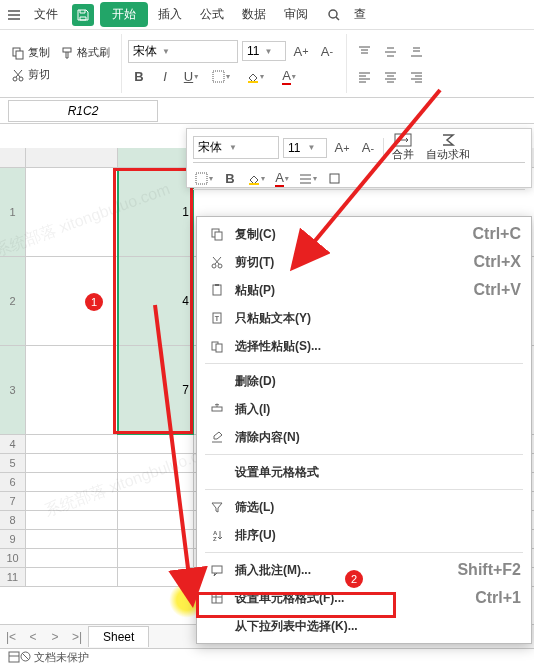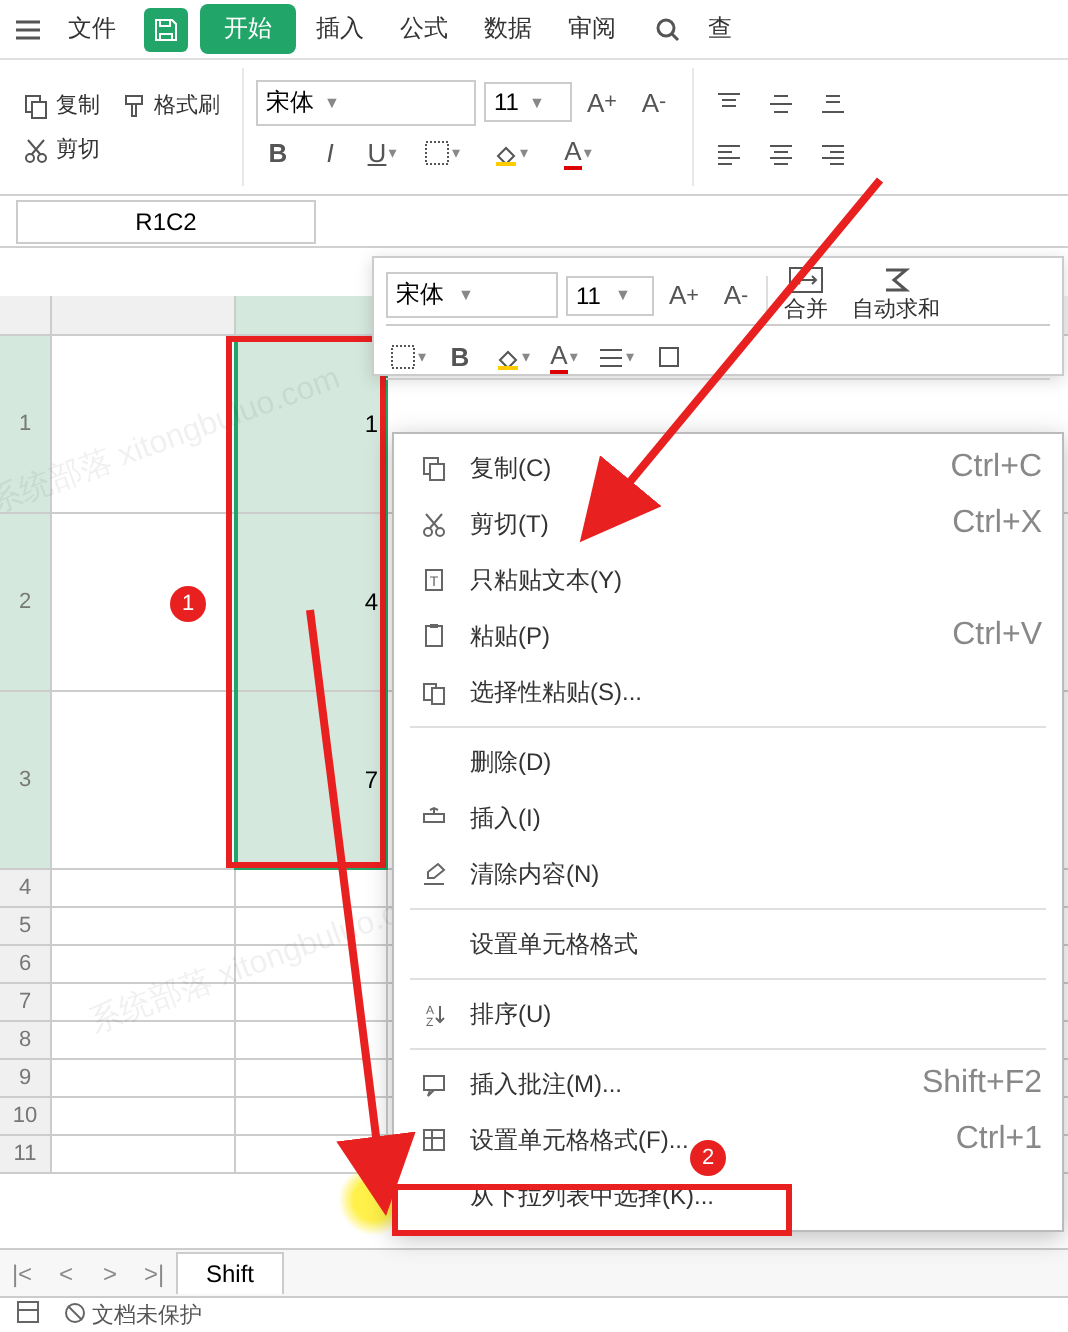--- a/index.html
+++ b/index.html
@@ -23,7 +23,7 @@
 .chev{font-size:8px;color:#888;margin-left:1px;}
 
 
-.fbar{height:26px;display:flex;align-items:center;border-bottom:1px solid #d0d0d0;}
+.fbar{height:26px;display:flex;align-items:center;border-bottom:1px solid #d0d0d0;font-style:italic;}
 .namebox{width:150px;border:1px solid #ccc;padding:3px 10px;font-size:12px;margin:2px 8px;text-align:center;}
 
 

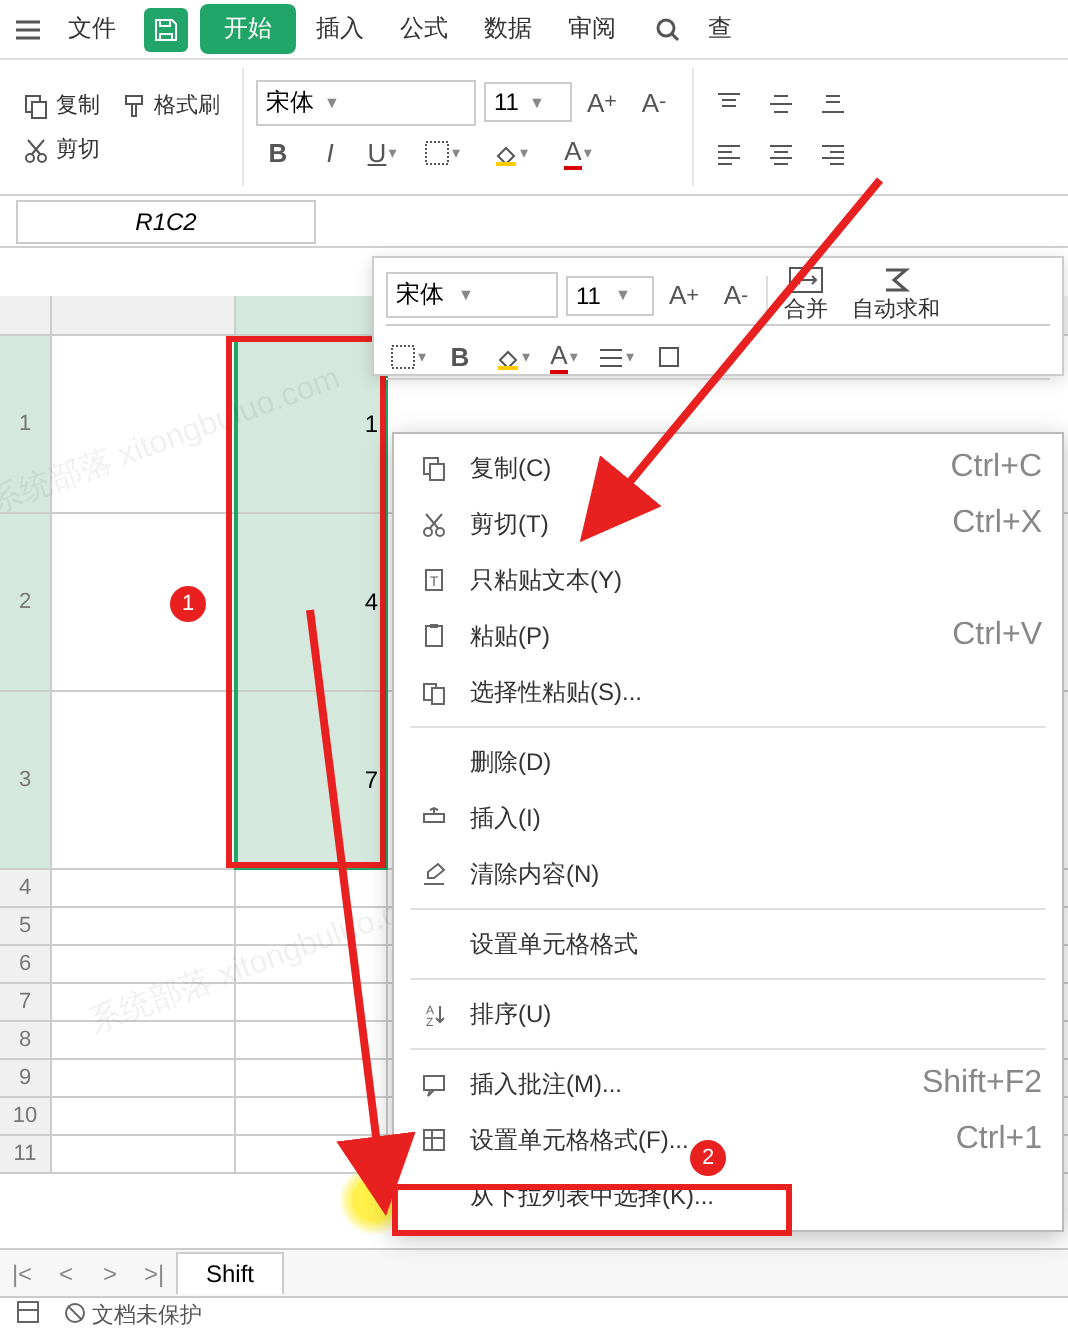--- a/index.html
+++ b/index.html
@@ -66,7 +66,7 @@
 
 
 .ctxmenu{position:absolute;left:196px;top:216px;width:336px;background:#fff;border:1px solid #bbb;box-shadow:0 3px 12px rgba(0,0,0,0.25);z-index:11;padding:3px 0;}
-.ctxitem{display:flex;align-items:center;height:28px;padding:0 10px;font-size:12px;color:#333;}
+.ctxitem{display:flex;align-items:center;height:28px;padding:0 10px;font-size:12px;color:#333;font-weight:bold;}
 .ctxitem .ico{width:20px;display:flex;justify-content:center;color:#666;margin-right:8px;}
 .ctxitem .lbl{flex:1;}
 .ctxitem .sc{color:#888;font-size:16px;}

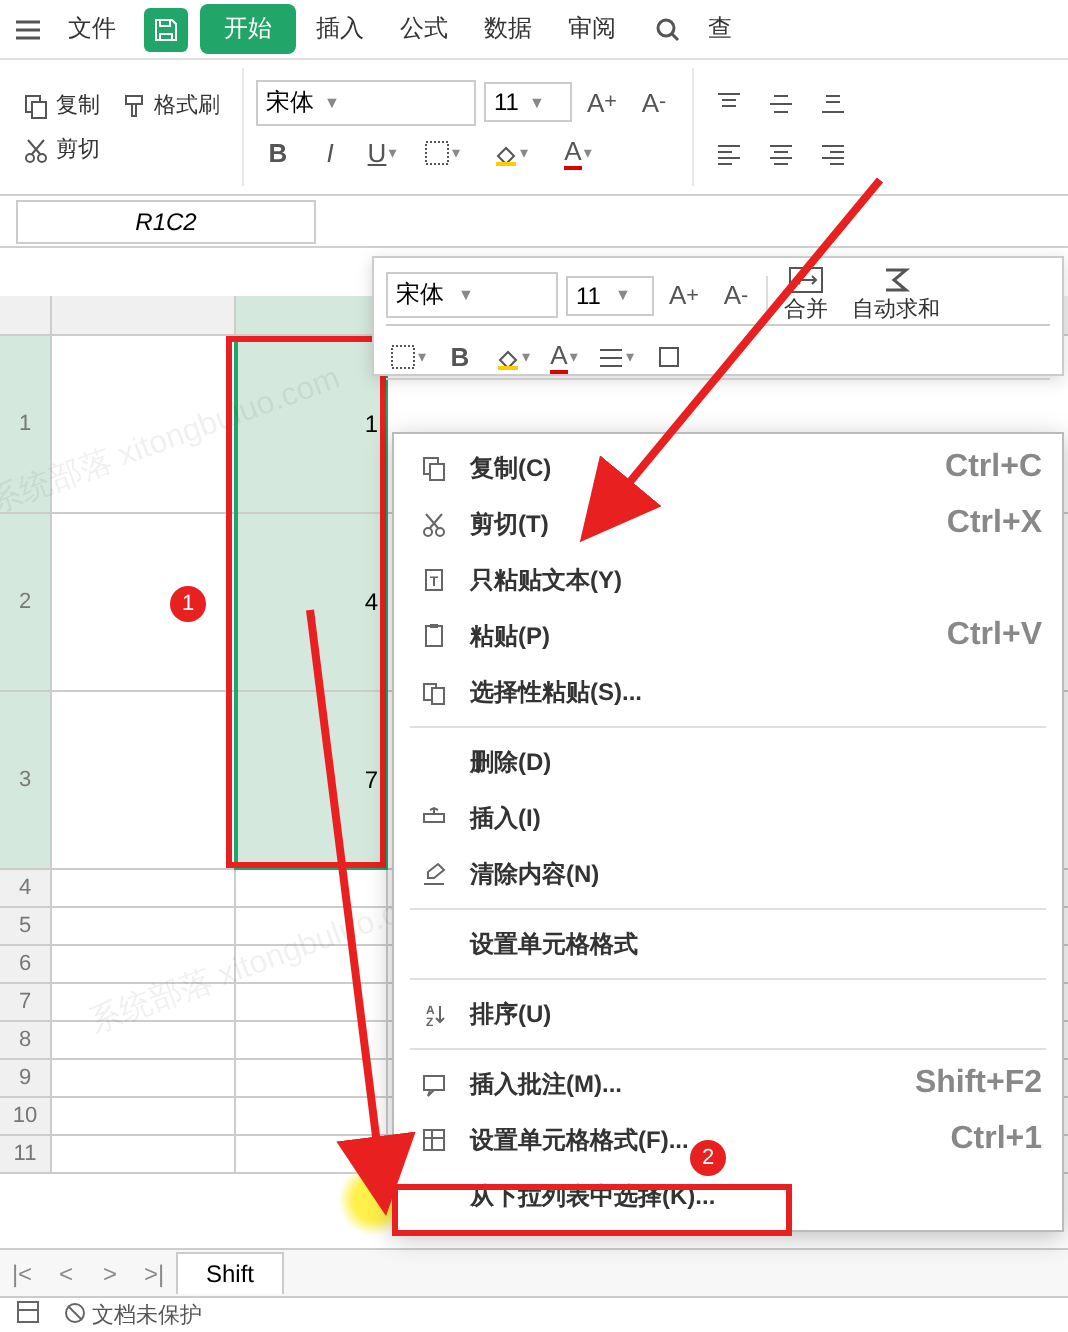--- a/index.html
+++ b/index.html
@@ -410,20 +410,20 @@
       <span class="ico">
         <svg width="14" height="14" viewBox="0 0 14 14">
           <rect x="3" y="2" width="8" height="10" fill="none" stroke="#666"></rect>
-          <text x="7" y="10" font-size="7" text-anchor="middle" fill="#666">T</text>
-        </svg>
-      </span>
-      <span class="lbl">只粘贴文本(Y)</span>
-    </div>
-  <div class="ctxitem">
-      <span class="ico">
-        <svg width="14" height="14" viewBox="0 0 14 14">
-          <rect x="3" y="2" width="8" height="10" fill="none" stroke="#666"></rect>
           <rect x="5" y="1" width="4" height="2" fill="#666"></rect>
         </svg>
       </span>
       <span class="lbl">粘贴(P)</span>
       <span class="sc">Ctrl+V</span>
+    </div>
+  <div class="ctxitem">
+      <span class="ico">
+        <svg width="14" height="14" viewBox="0 0 14 14">
+          <rect x="3" y="2" width="8" height="10" fill="none" stroke="#666"></rect>
+          <text x="7" y="10" font-size="7" text-anchor="middle" fill="#666">T</text>
+        </svg>
+      </span>
+      <span class="lbl">只粘贴文本(Y)</span>
     </div>
   <div class="ctxitem">
       <span class="ico">

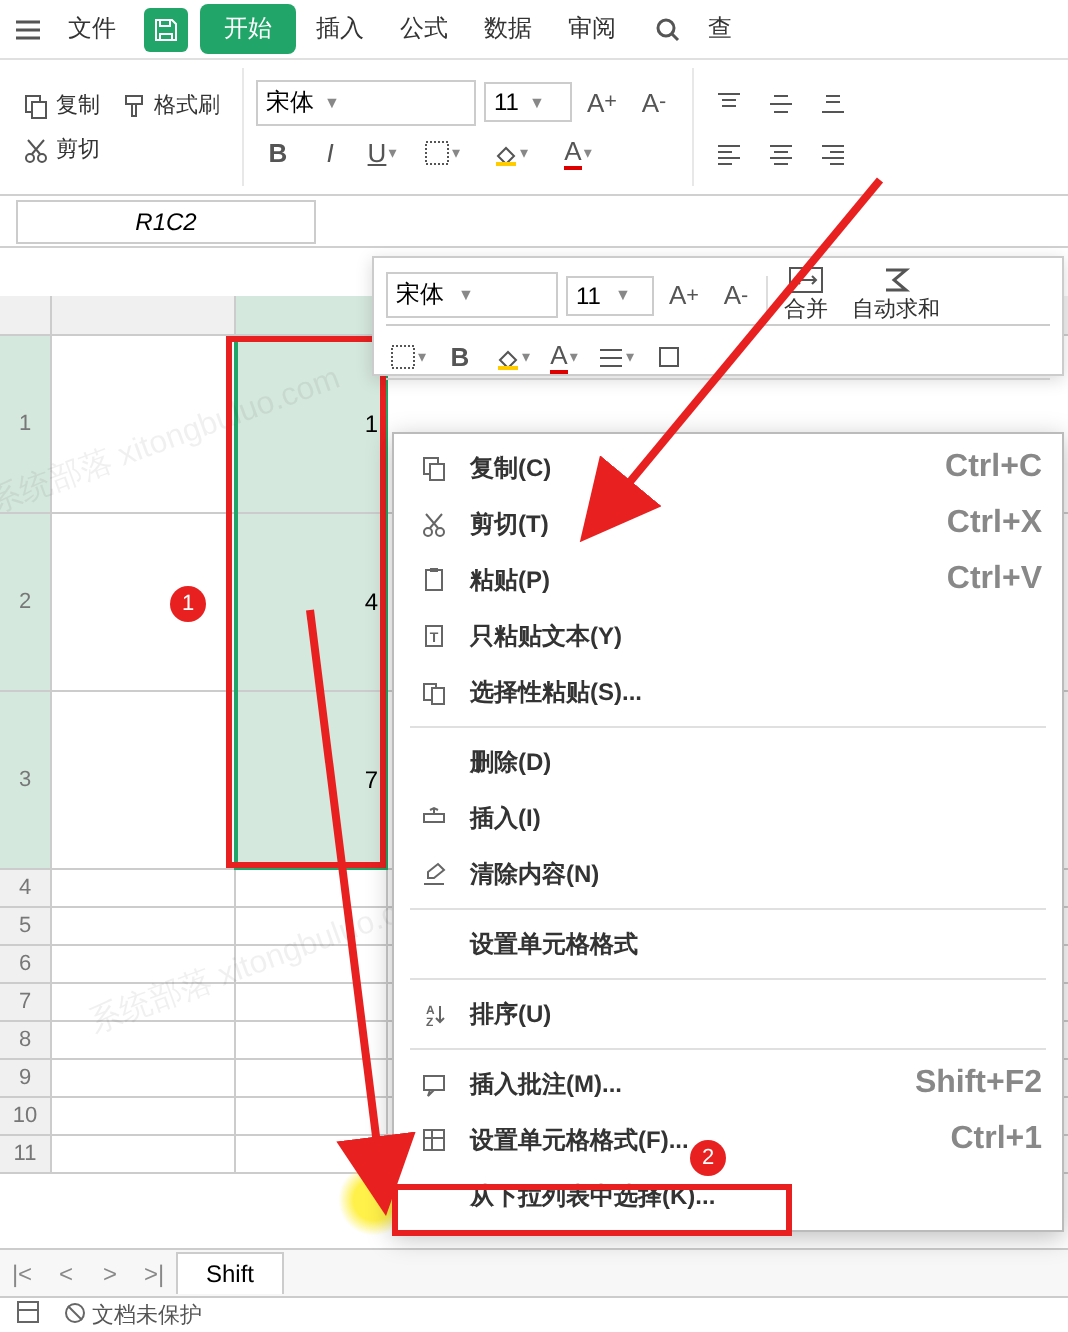--- a/index.html
+++ b/index.html
@@ -465,6 +465,14 @@
   <div class="ctxitem">
       <span class="ico">
         <svg width="14" height="14" viewBox="0 0 14 14">
+          <path d="M2 3h10L8 8v4l-2-1V8z" fill="none" stroke="#666"></path>
+        </svg>
+      </span>
+      <span class="lbl">筛选(L)</span>
+    </div>
+  <div class="ctxitem">
+      <span class="ico">
+        <svg width="14" height="14" viewBox="0 0 14 14">
           <text x="3" y="7" font-size="6" fill="#666">A</text>
           <text x="3" y="13" font-size="6" fill="#666">Z</text>
           <path d="M10 3v8M8 9l2 2 2-2" stroke="#666" fill="none"></path>

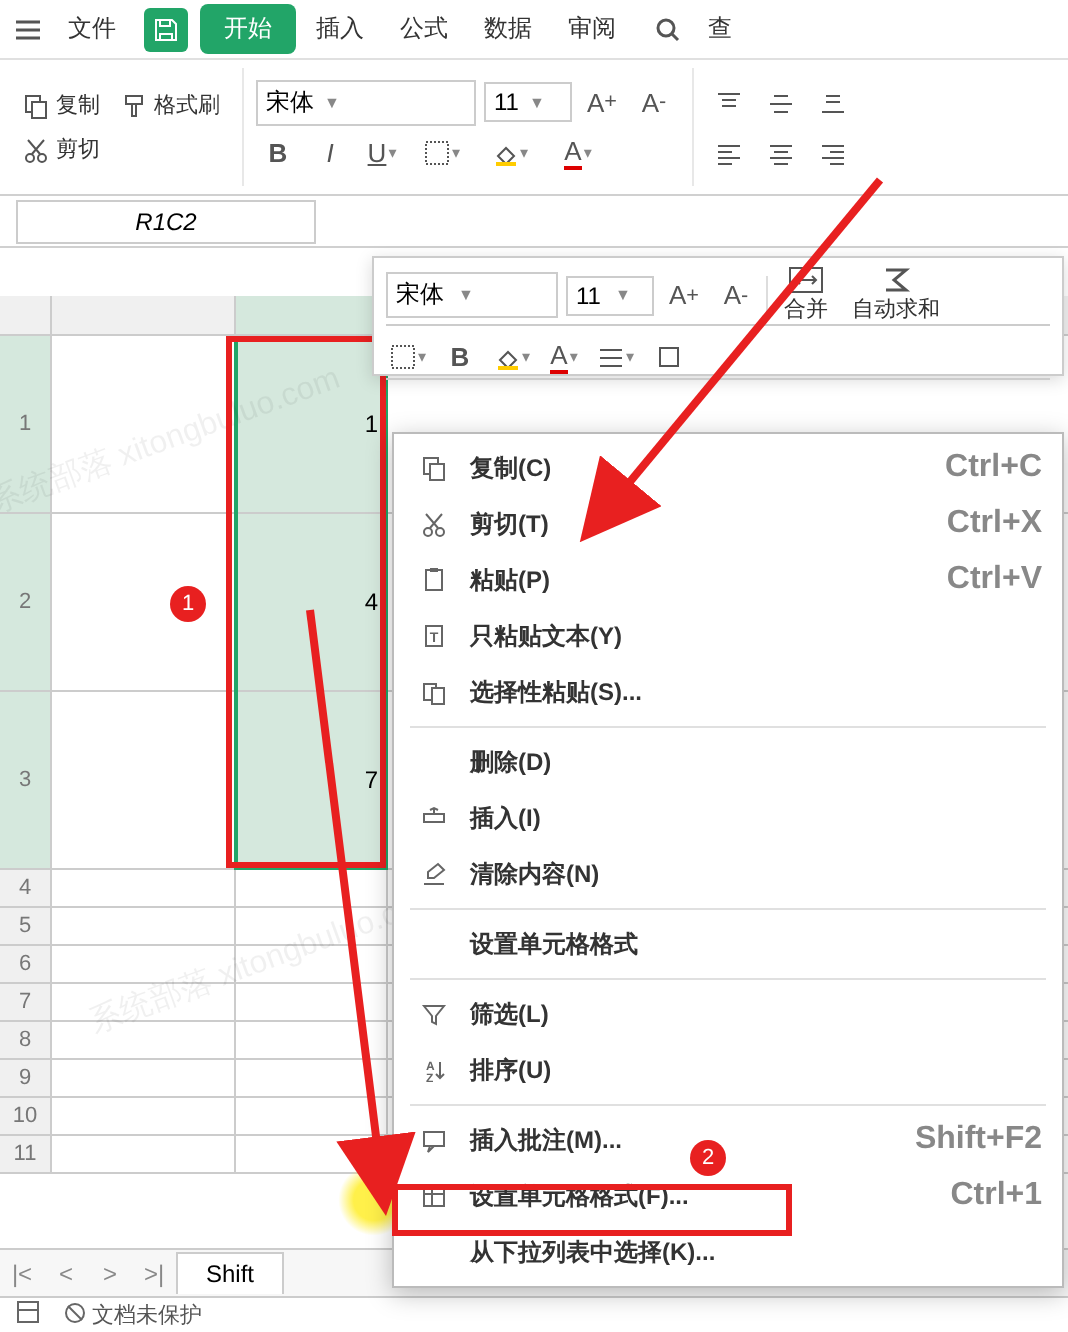--- a/index.html
+++ b/index.html
@@ -512,7 +512,7 @@
   <span class="nav">&lt;</span>
   <span class="nav">&gt;</span>
   <span class="nav">&gt;|</span>
-  <div class="sheettab">Shift</div>
+  <div class="sheettab">Sheet</div>
 </div>
 
 <div class="status">

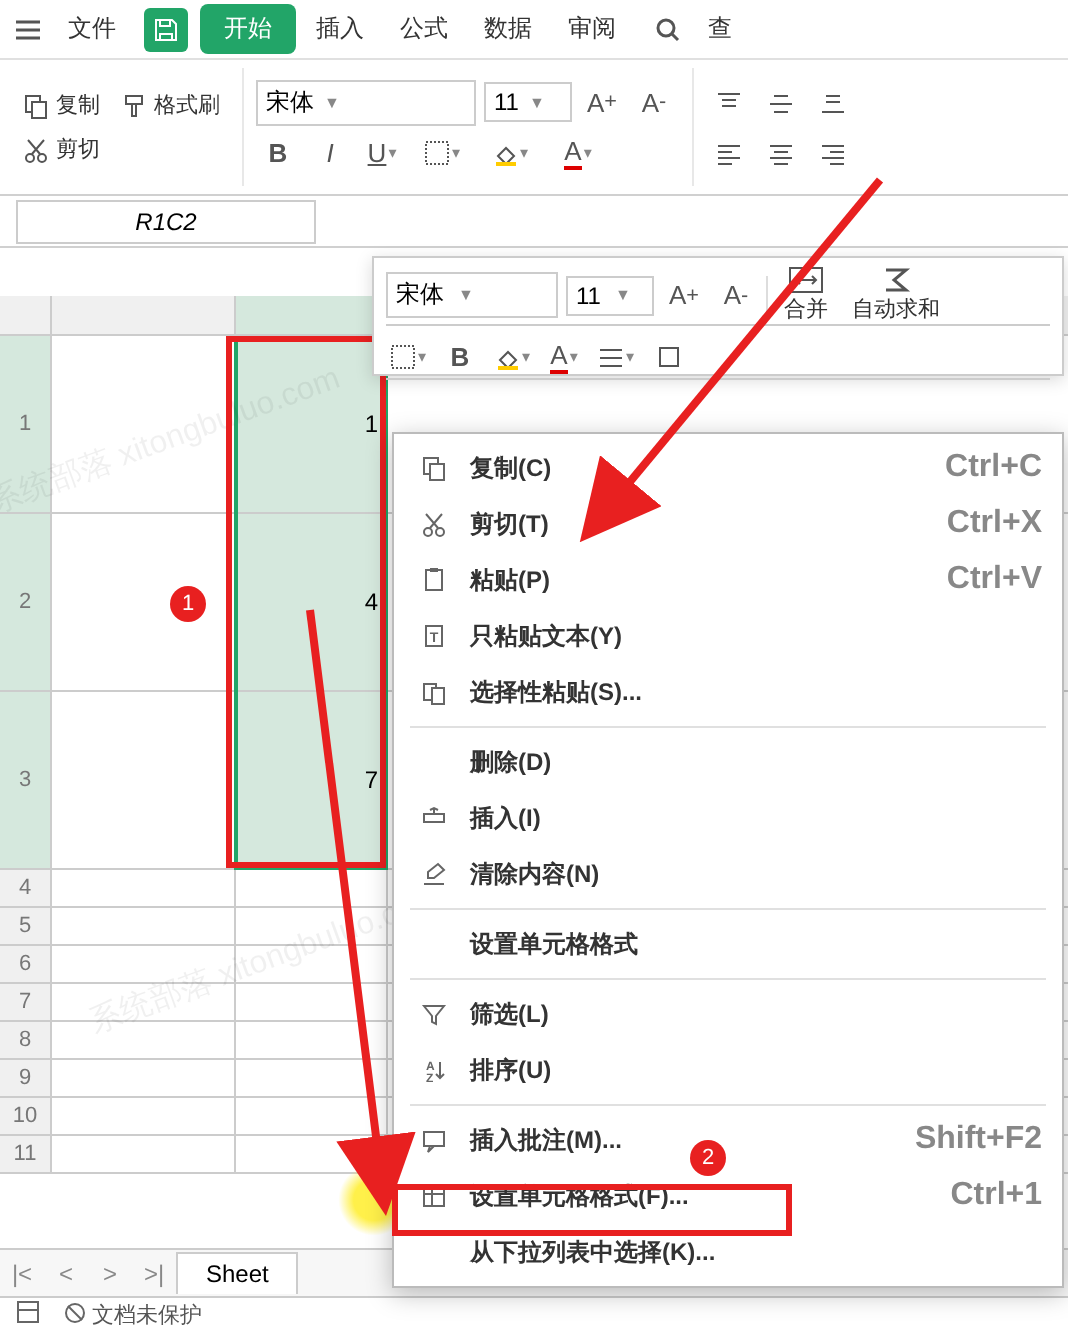--- a/index.html
+++ b/index.html
@@ -78,7 +78,7 @@
 .sheettab{padding:3px 14px;background:#fff;border:1px solid #ccc;border-bottom:none;}
 
 
-.status{position:absolute;bottom:0;left:0;right:0;height:18px;border-top:1px solid #ccc;display:flex;align-items:center;gap:12px;padding:0 8px;font-size:11px;color:#555;background:#fff;}
+.status{position:absolute;bottom:0;left:0;right:0;height:18px;border-top:1px solid #ccc;display:flex;align-items:center;gap:0;padding:0 8px;font-size:11px;color:#555;background:#fff;}
 
 
 .wm{position:absolute;color:rgba(0,0,0,0.06);font-size:16px;transform:rotate(-20deg);pointer-events:none;z-index:1;}

